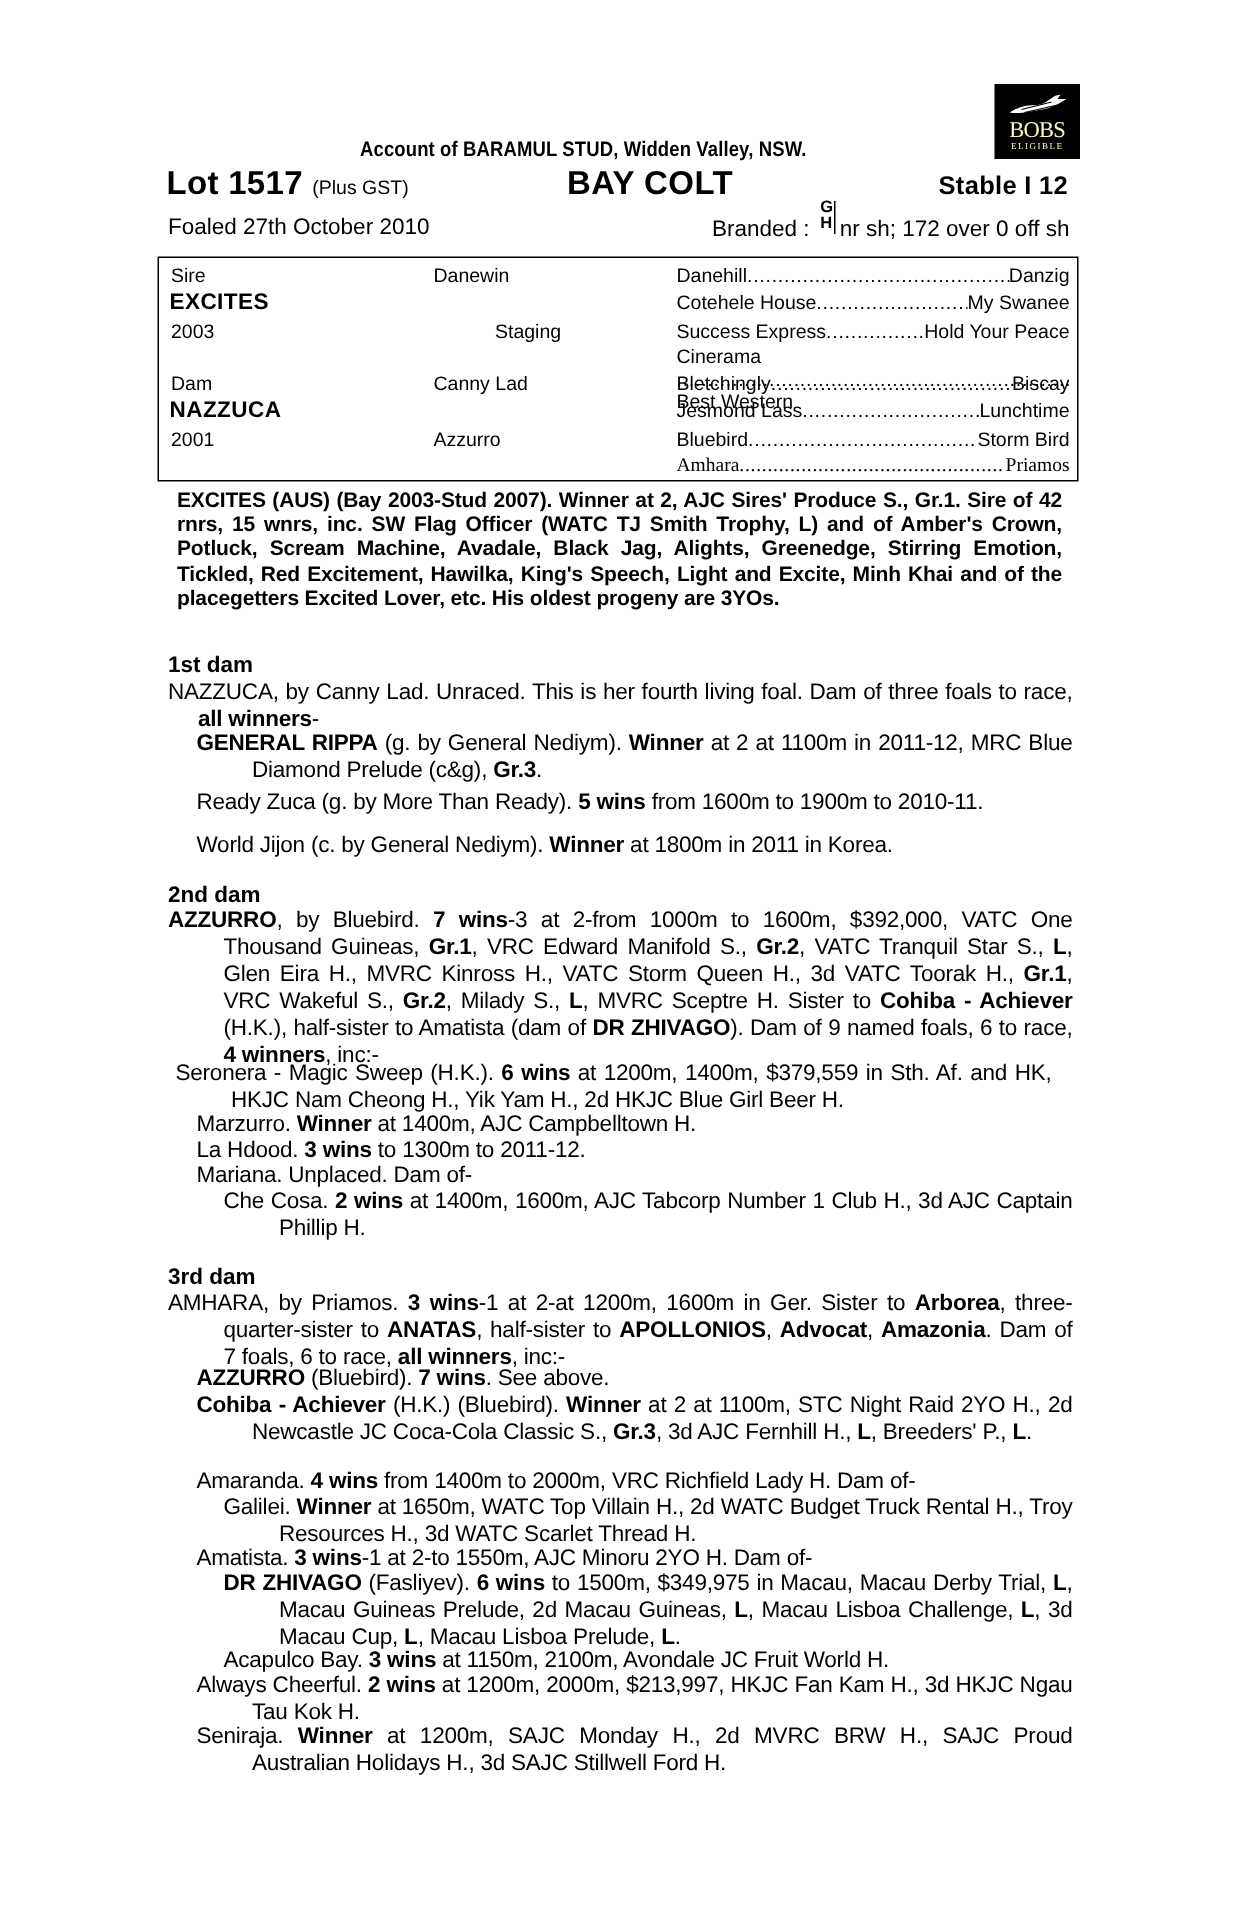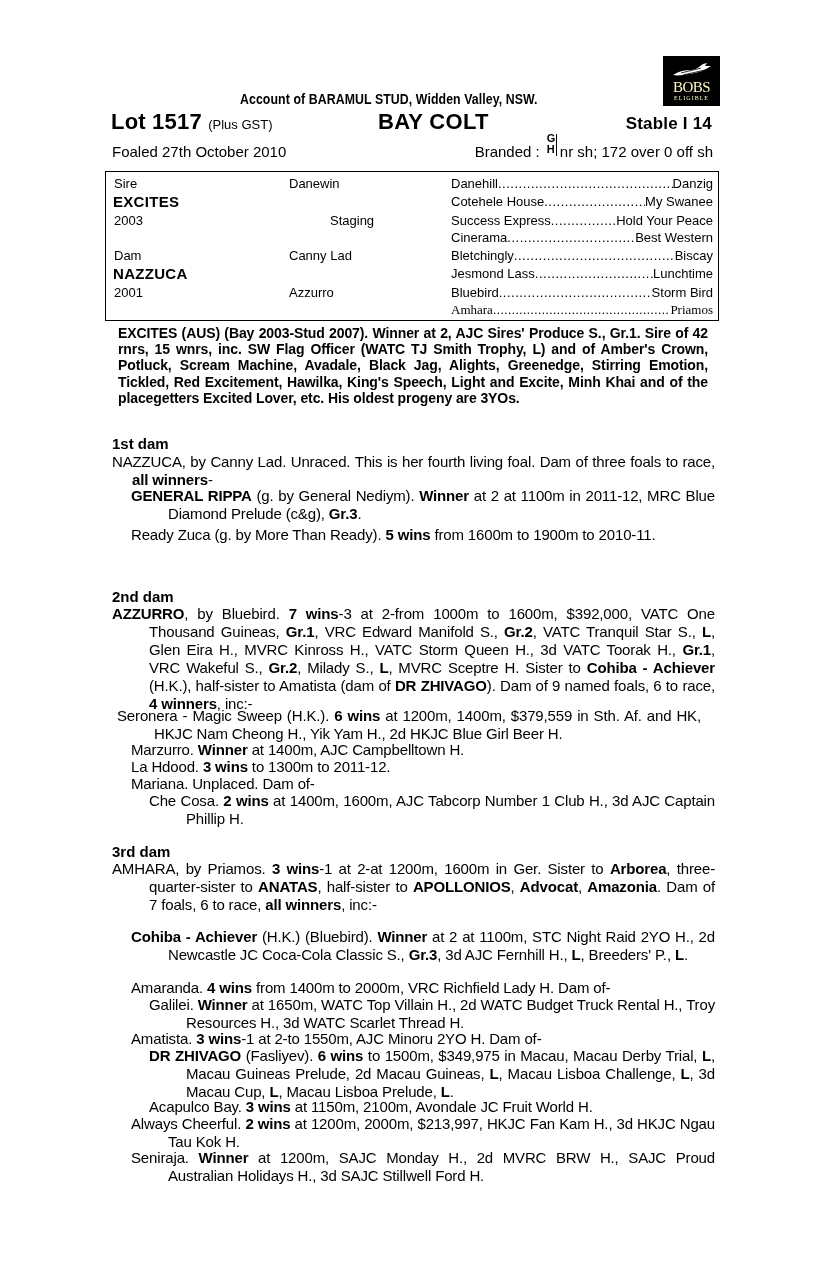--- a/index.html
+++ b/index.html
@@ -59,7 +59,7 @@
     <span class="gst">(Plus GST)</span>
   </div>
   <div class="colt">BAY COLT</div>
-  <div class="stable">Stable I 14</div>
+  <div class="stable">Stable I 12</div>
 
   <div class="foaled">Foaled 27th October 2010</div>
   <div class="branded">

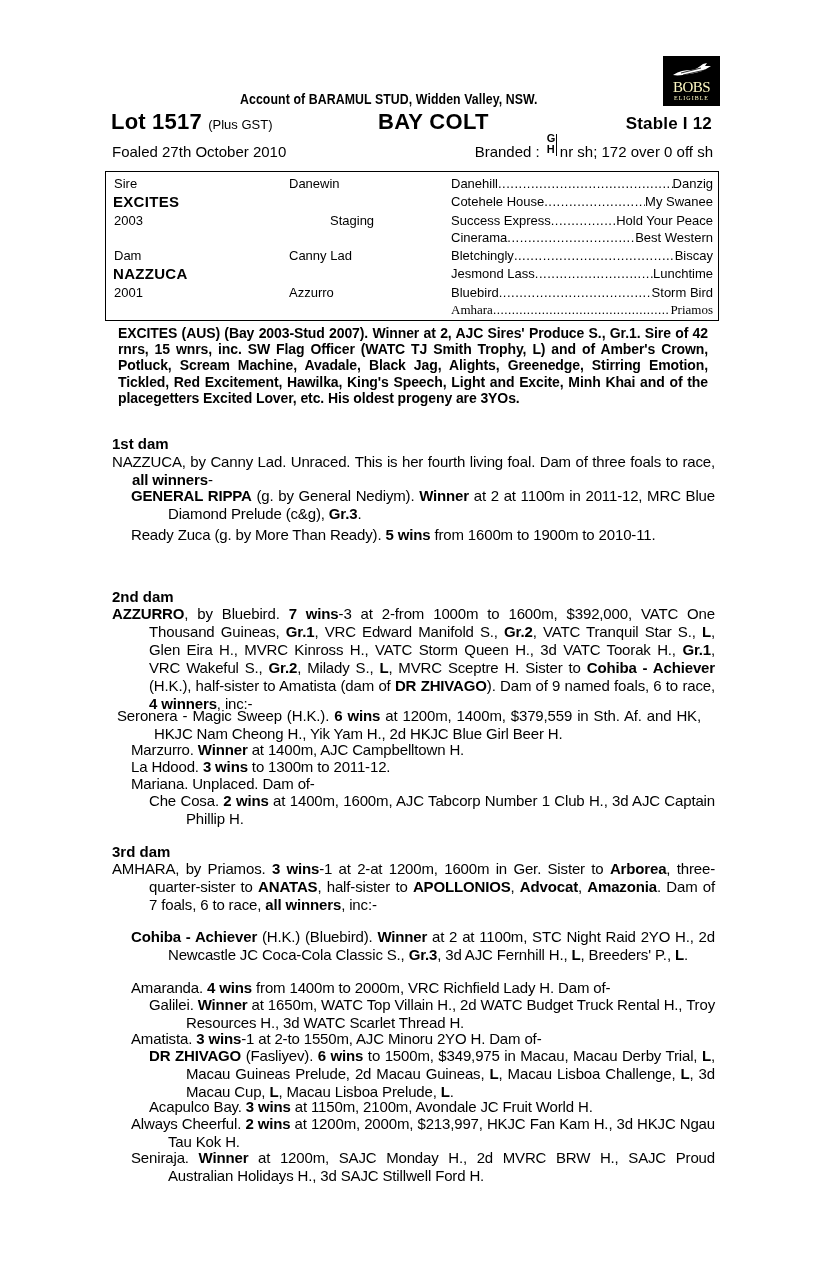--- a/index.html
+++ b/index.html
@@ -99,7 +99,7 @@
         <span class="dots"></span>
         <span>Hold Your Peace</span>
       </div>
-    <div class="g3" style="top:58px;">
+    <div class="g3" style="top:58px;flex-direction:column;">
         <span>Cinerama</span>
         <span class="dots"></span>
         <span>Best Western</span>

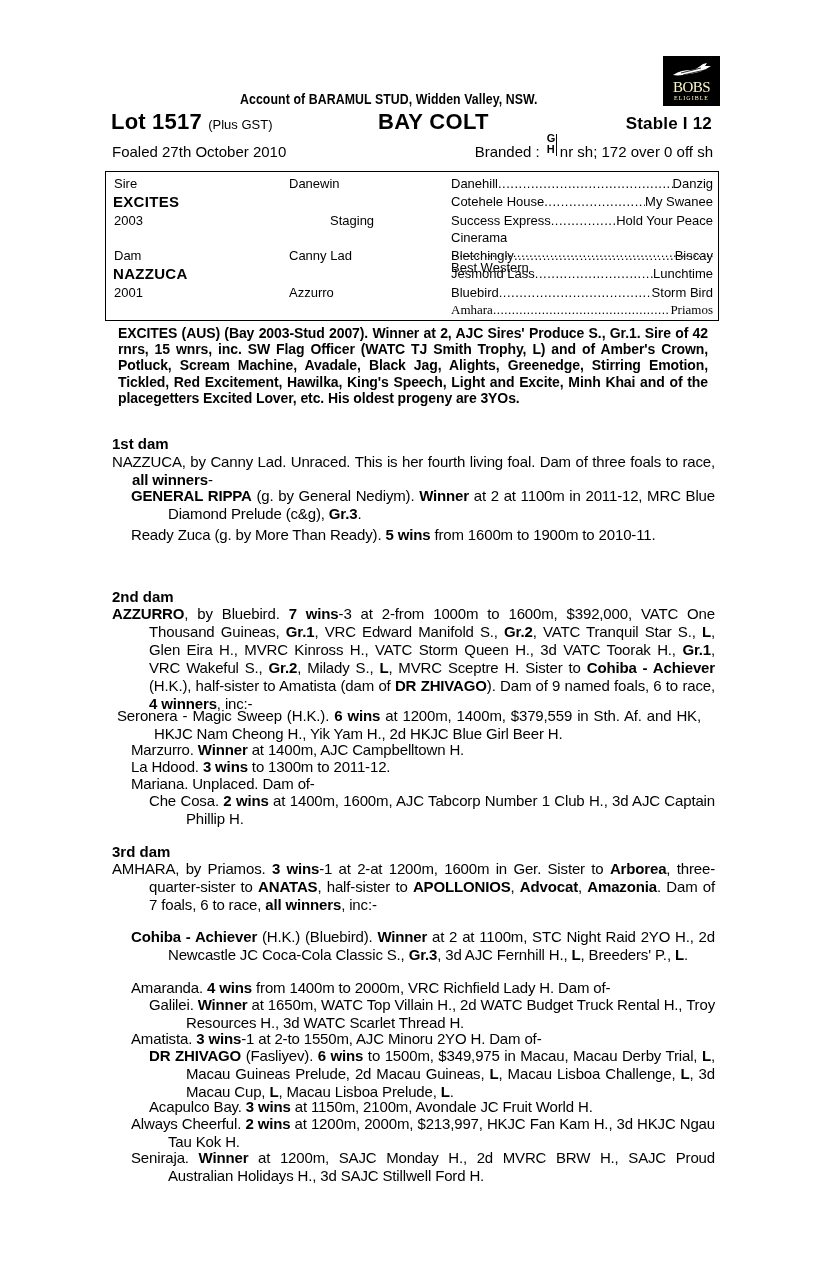--- a/index.html
+++ b/index.html
@@ -138,6 +138,9 @@
   <div class="para" style="left:131px;top:526px;width:584px;">
       <div style="padding-left:37px;text-indent:-37px;">Ready Zuca (g. by More Than Ready). <b>5 wins</b> from 1600m to 1900m to 2010-11.</div>
     </div>
+  <div class="para" style="left:131px;top:555px;width:584px;">
+      <div style="padding-left:37px;text-indent:-37px;">World Jijon (c. by General Nediym). <b>Winner</b> at 1800m in 2011 in Korea.</div>
+    </div>
 
   <div class="sec-head" style="top:588px;">2nd dam</div>
   <div class="para" style="left:112px;top:605px;width:603px;">

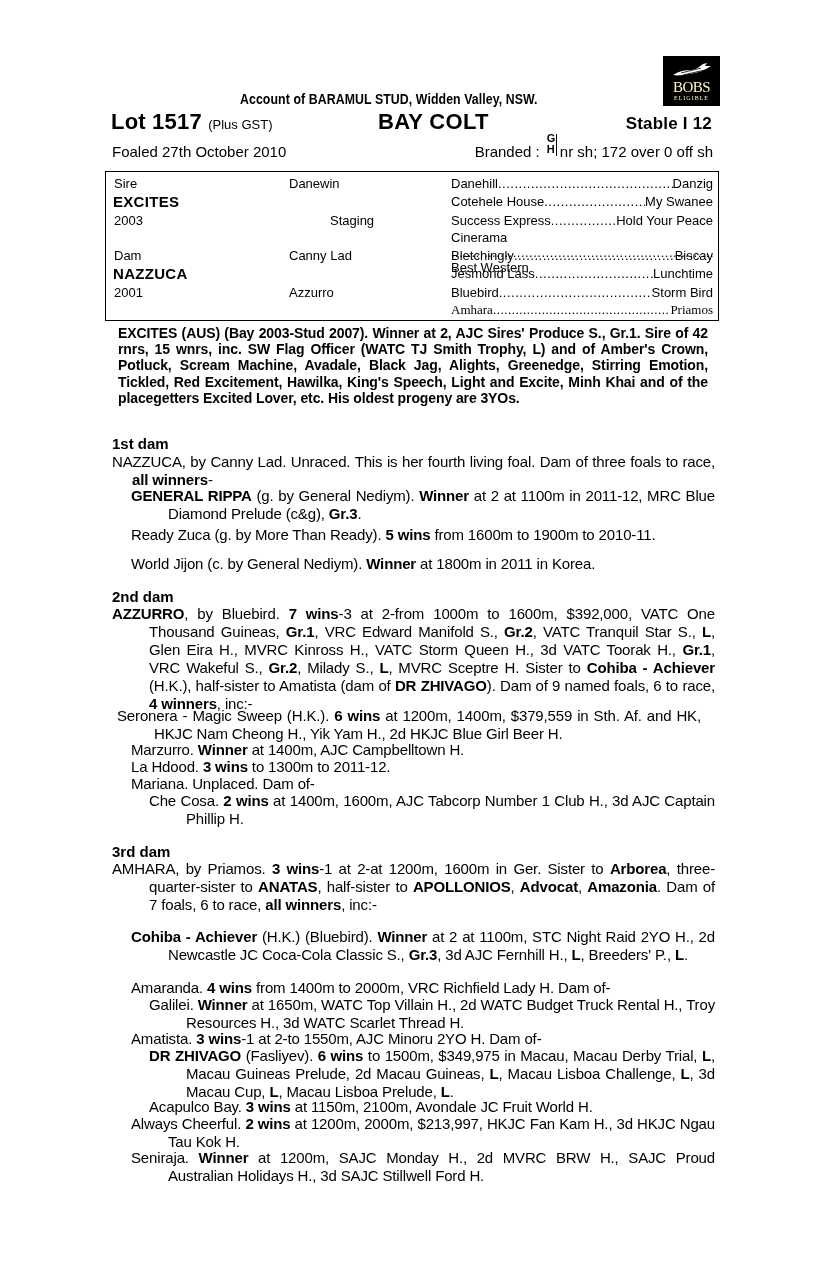--- a/index.html
+++ b/index.html
@@ -166,6 +166,9 @@
   <div class="para" style="left:112px;top:860px;width:603px;">
       <div style="padding-left:37px;text-indent:-37px;">AMHARA, by Priamos. <b>3 wins</b>-1 at 2-at 1200m, 1600m in Ger. Sister to <b>Arborea</b>, three-quarter-sister to <b>ANATAS</b>, half-sister to <b>APOLLONIOS</b>, <b>Advocat</b>, <b>Amazonia</b>. Dam of 7 foals, 6 to race, <b>all winners</b>, inc:-</div>
     </div>
+  <div class="para" style="left:131px;top:910px;width:584px;">
+      <div><b>AZZURRO</b> (Bluebird). <b>7 wins</b>. See above.</div>
+    </div>
   <div class="para" style="left:131px;top:928px;width:584px;">
       <div style="padding-left:37px;text-indent:-37px;"><b>Cohiba - Achiever</b> (H.K.) (Bluebird). <b>Winner</b> at 2 at 1100m, STC Night Raid 2YO H., 2d Newcastle JC Coca-Cola Classic S., <b>Gr.3</b>, 3d AJC Fernhill H., <b>L</b>, Breeders' P., <b>L</b>.</div>
     </div>

